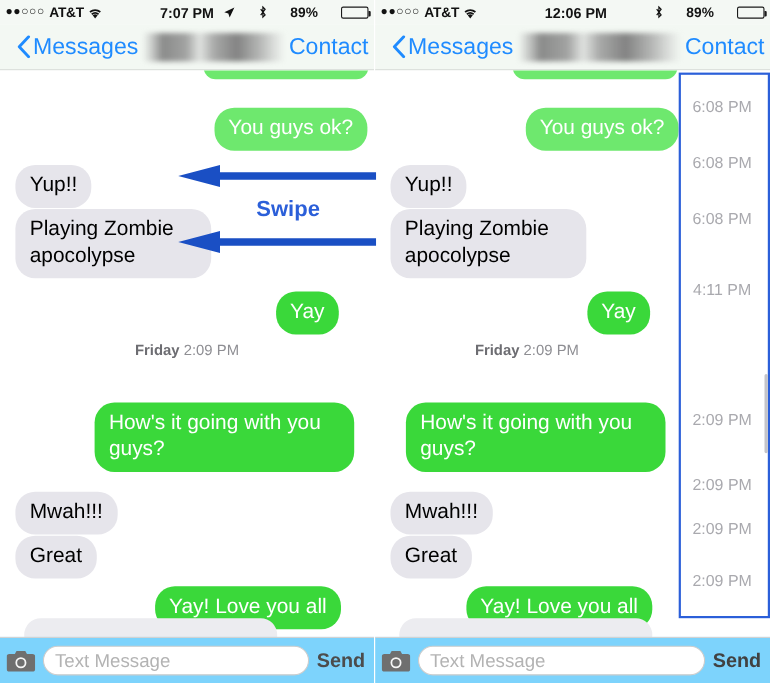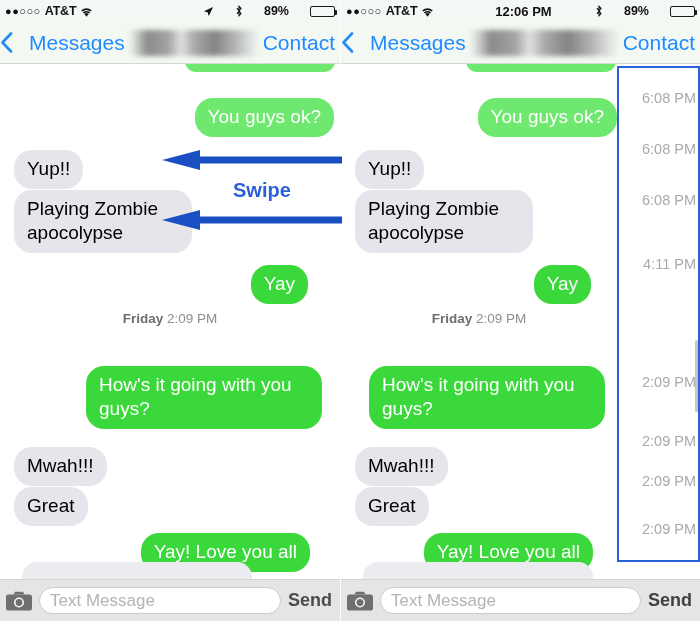--- a/index.html
+++ b/index.html
@@ -173,6 +173,7 @@
             </svg>
         </span>
       </div>
+      <div class="sb-time">7:07 PM</div>
       <div class="sb-right">
         <span class="loc-ico">
           <svg viewBox="0 0 12 12" width="11" height="11">

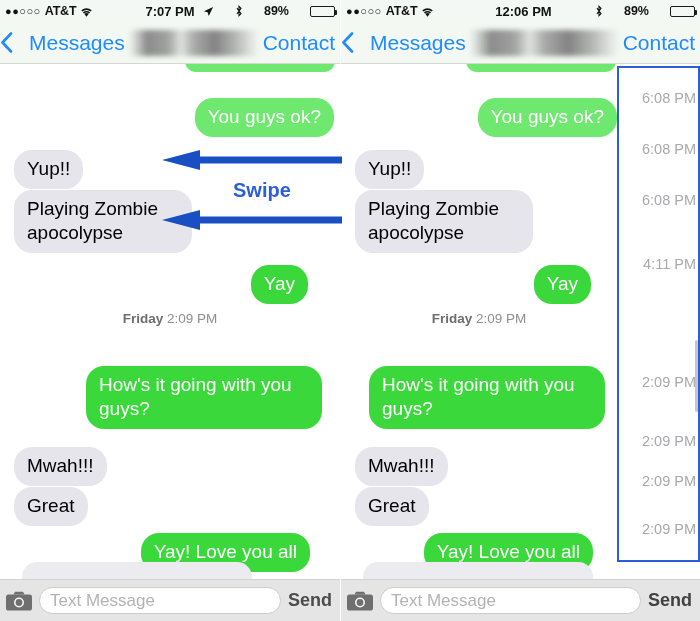--- a/index.html
+++ b/index.html
@@ -62,8 +62,8 @@
     border-bottom: 1px solid #d3d8d3;
   }
   .nav-back {
-    display: flex; align-items: center; gap: 16px;
-    color: #1f8bff; font-size: 21px; padding-left: 0;
+    display: flex; align-items: center; gap: 2px;
+    color: #1f8bff; font-size: 21px; padding-left: 15px;
     white-space: nowrap;
   }
   .chev { width: 13px; height: 21px; flex: none; }

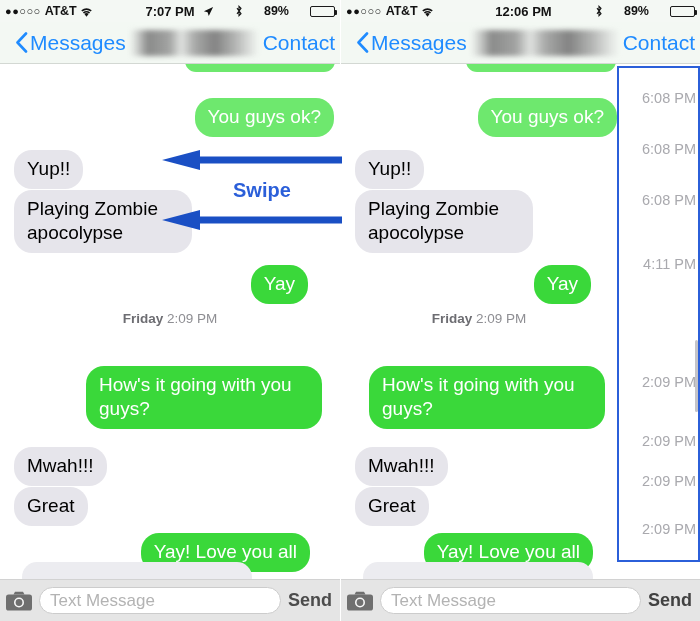--- a/index.html
+++ b/index.html
@@ -124,7 +124,7 @@
     border: 2px solid #2b5fd9;
   }
   .ts-item {
-    position: absolute; left: 0; width: 79px; text-align: right;
+    position: absolute; left: 0; width: 79px; text-align: center;
     font-size: 14.5px; color: #a9a9ae;
   }
   .scroll-thumb {

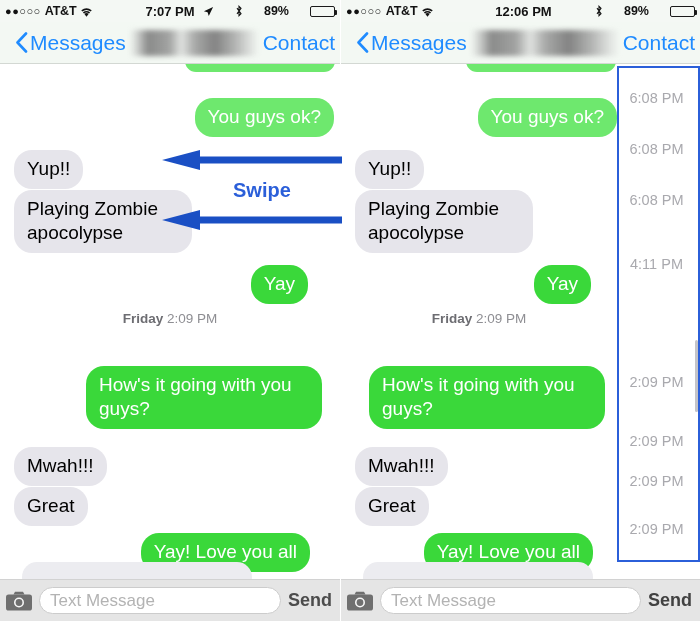--- a/index.html
+++ b/index.html
@@ -142,7 +142,7 @@
   
   .inputbar {
     position: absolute; bottom: 0; width: 100%; height: 42px;
-    background: #e5e5e5; border-top: 1px solid #d2d2d2;
+    background: #7dd3fc; border-top: 1px solid #d2d2d2;
     display: flex; align-items: center; gap: 7px; padding: 0 6px;
   }
   .cam-ico { width: 26px; height: 20px; flex: none; }

